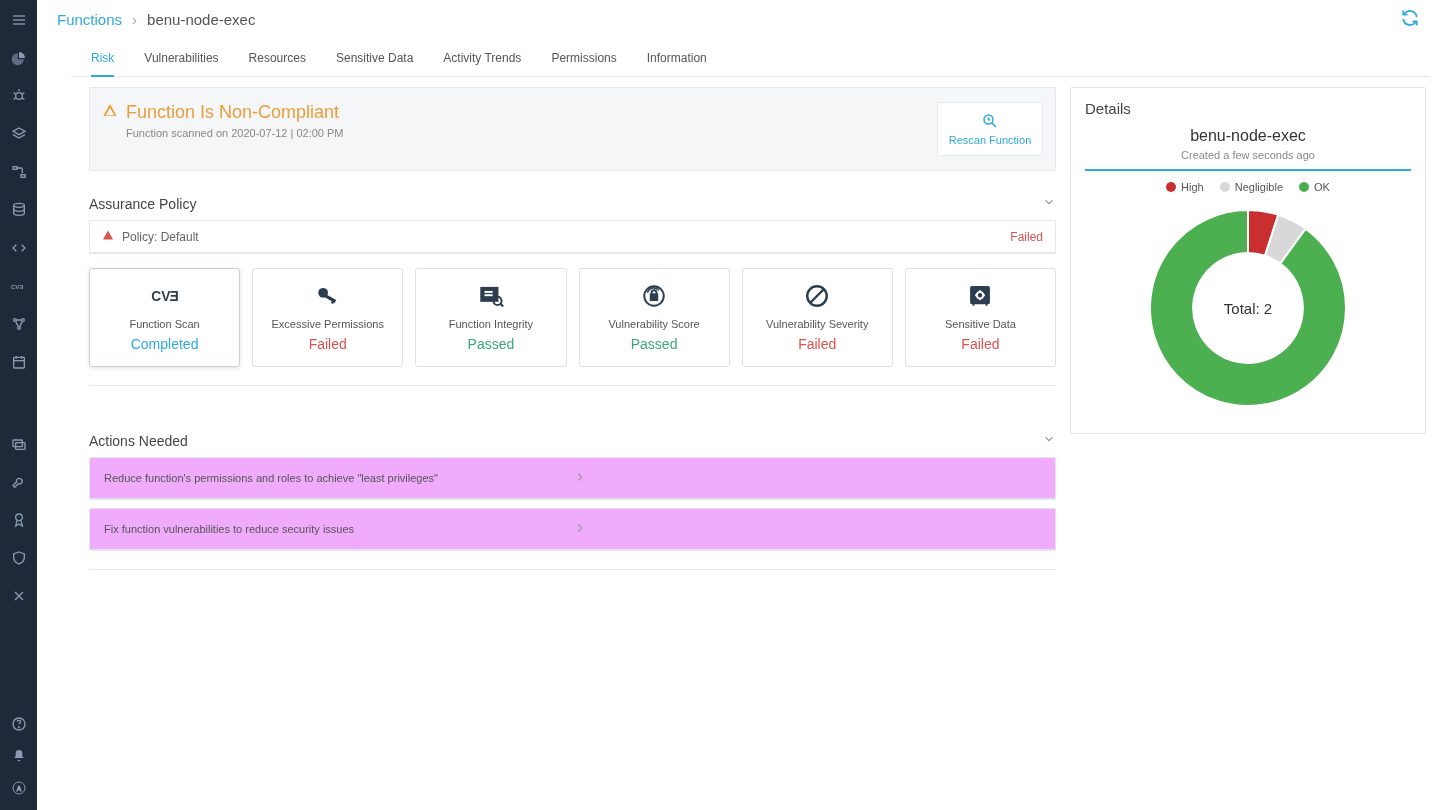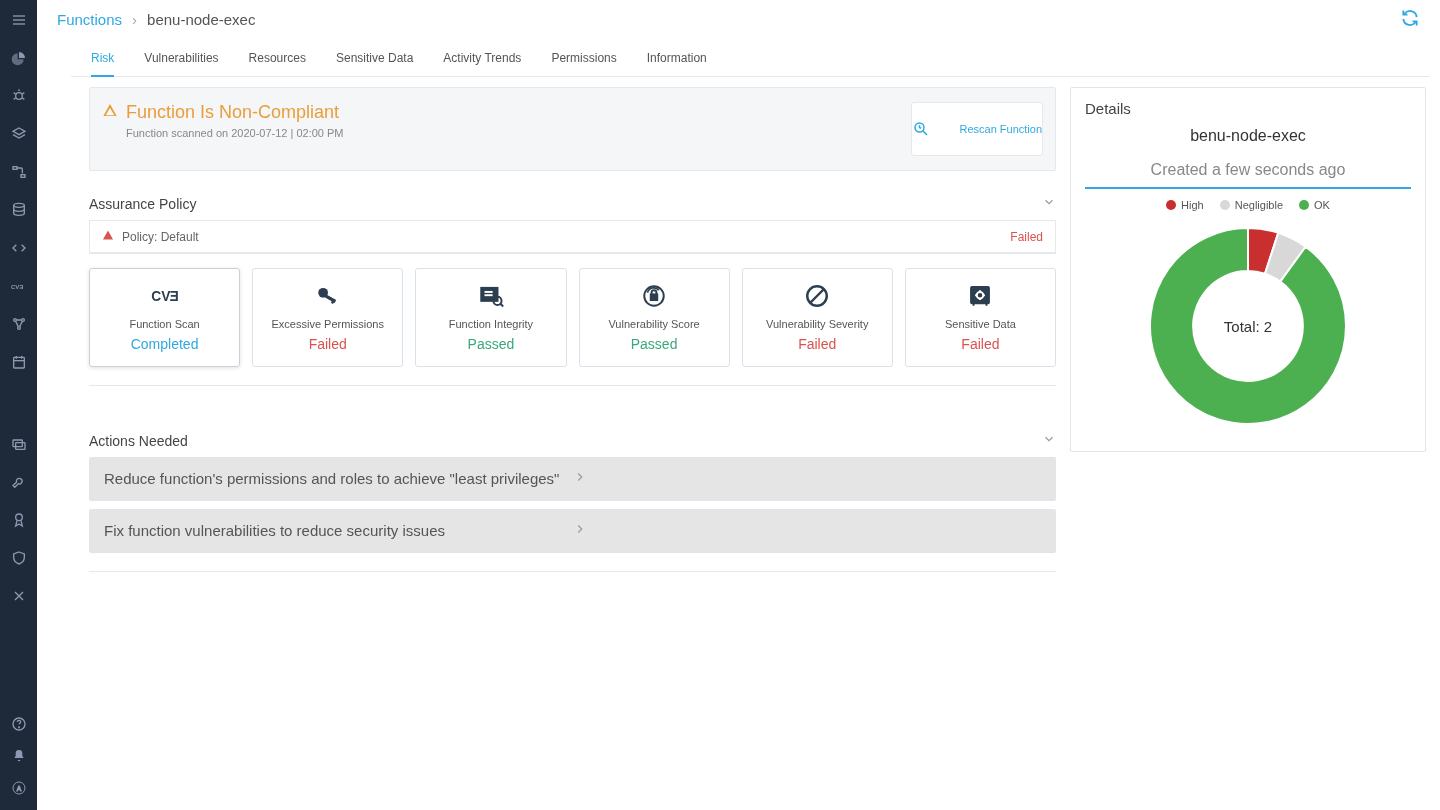--- a/index.html
+++ b/index.html
@@ -34,7 +34,7 @@
   .banner-left { flex: 1; display: flex; align-items: flex-start; gap: 8px;}
   .banner-text h2 { color: #ea9e3b; font-size: 18px; font-weight: 500; }
   .banner-text p { font-size: 11px; color: #888; margin-top: 4px; }
-  .rescan-box { width: 132px; height: 54px; background: #fff; border: 1px solid #e5e8ec; border-radius: 3px; display: flex; flex-direction: row; align-items: center; justify-content: space-between; gap: 4px; color: #2fa9e0; cursor: pointer; font-size: 11px; }
+  .rescan-box { width: 106px; height: 54px; background: #fff; border: 1px solid #e5e8ec; border-radius: 3px; display: flex; flex-direction: column; align-items: center; justify-content: center; gap: 4px; color: #2fa9e0; cursor: pointer; font-size: 11px; }
   .rescan-box svg { width: 18px; height: 18px; }
   
   .section-head { display: flex; align-items: center; padding: 6px 0 8px 38px; }

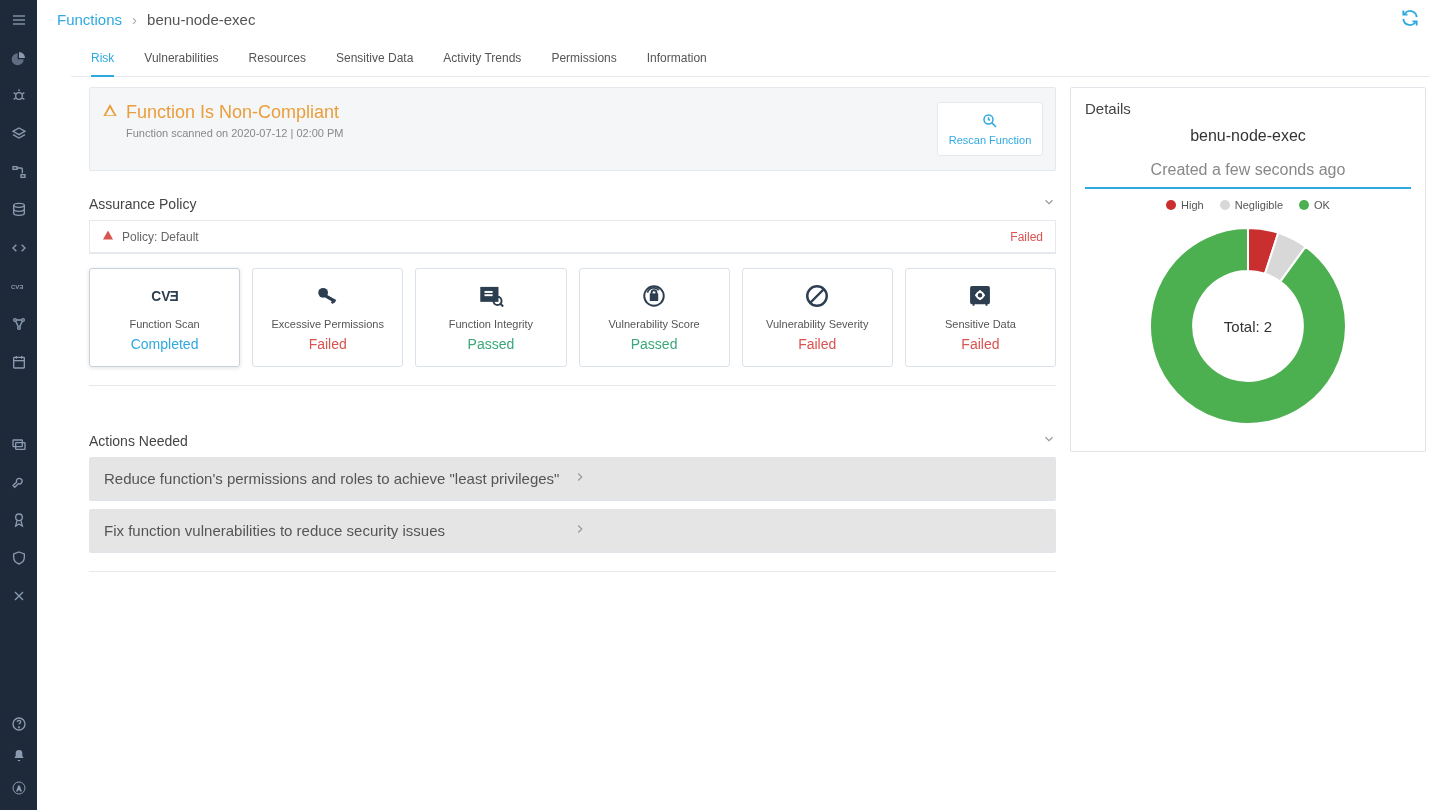--- a/index.html
+++ b/index.html
@@ -65,7 +65,7 @@
   .details-panel h3 { font-size: 15px; font-weight: 500; color: #444; margin-bottom: 10px; }
   .details-header { text-align: center; padding-bottom: 8px; border-bottom: 2px solid #2fa9e0; }
   .details-header .dname { font-size: 16px; color: #333; }
-  .details-header .dmeta { font-size: 16px; color: #888; margin-top: 16px; }
+  .details-header .dmeta { font-size: 11px; color: #888; margin-top: 4px; }
   .legend { display: flex; justify-content: center; gap: 16px; margin: 10px 0 10px 0; font-size: 11px; color: #555; }
   .legend-item { display: flex; align-items: center; gap: 5px; }
   .dot { width: 10px; height: 10px; border-radius: 50%; }

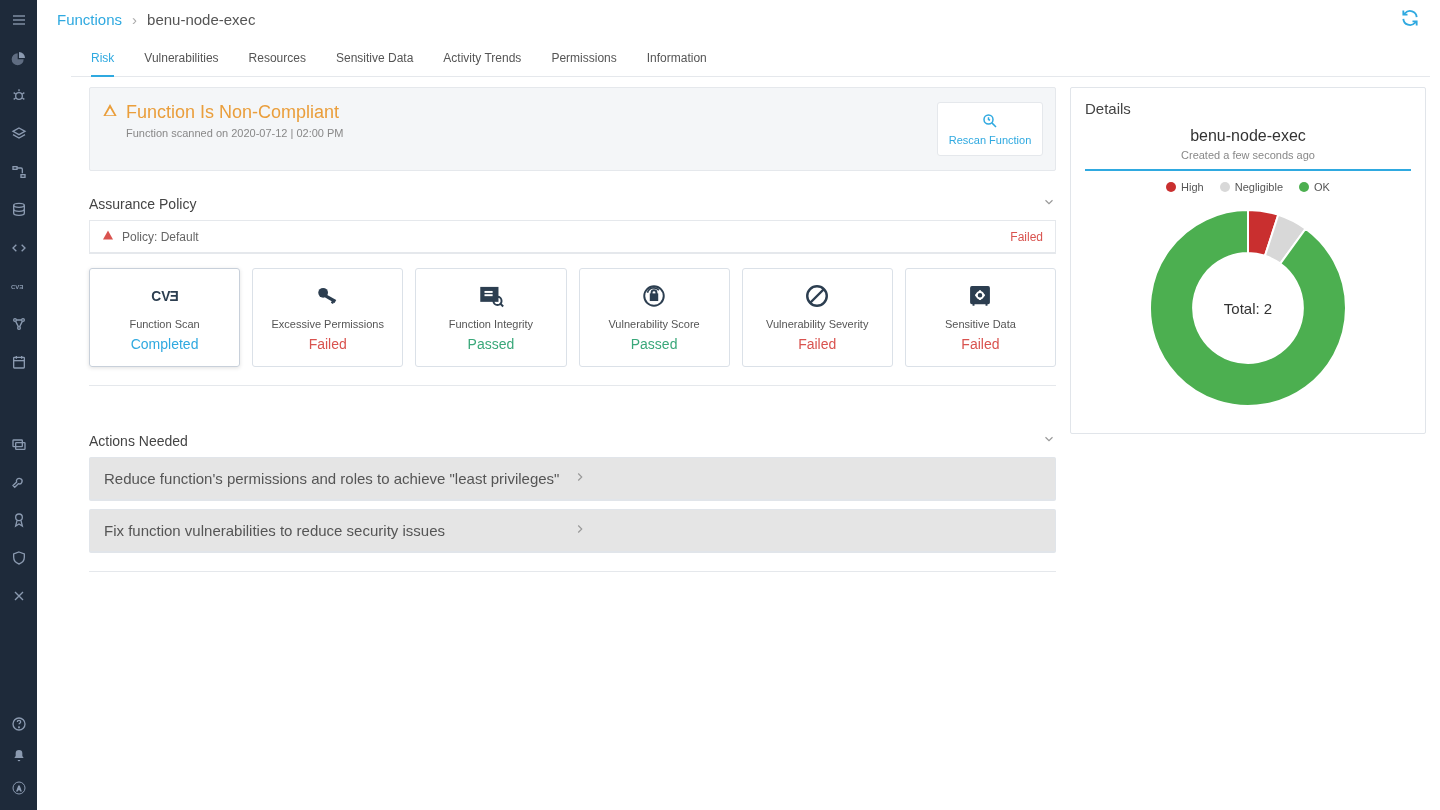--- a/index.html
+++ b/index.html
@@ -58,7 +58,7 @@
   .st-passed { color: #3aa87a; }
   
   .actions-block { margin-top: 40px; margin-left: 38px;}
-  .action-row { border: 1px solid #e1e5ea; border-bottom: 2px solid #e1e5ea; background: #e5e5e5; border-radius: 2px; padding: 12px 14px; display: flex; align-items: center; font-size: 15px; color: #555; margin-bottom: 8px; cursor: pointer; }
+  .action-row { border: 1px solid #e1e5ea; border-bottom: 2px solid #e1e5ea; background: #f0abfc; border-radius: 2px; padding: 12px 14px; display: flex; align-items: center; font-size: 11px; color: #555; margin-bottom: 8px; cursor: pointer; }
   .action-row span { flex: 1; }
   
   .details-panel { border: 1px solid #e1e5ea; border-radius: 2px; padding: 12px 14px 20px 14px; }

